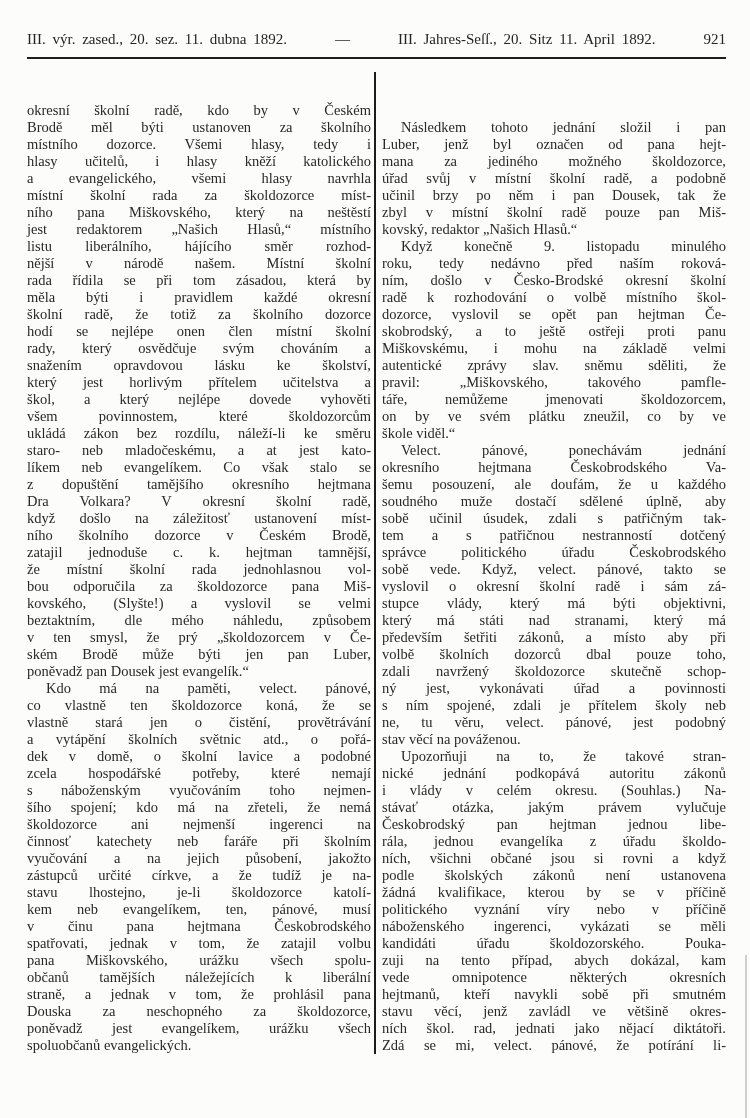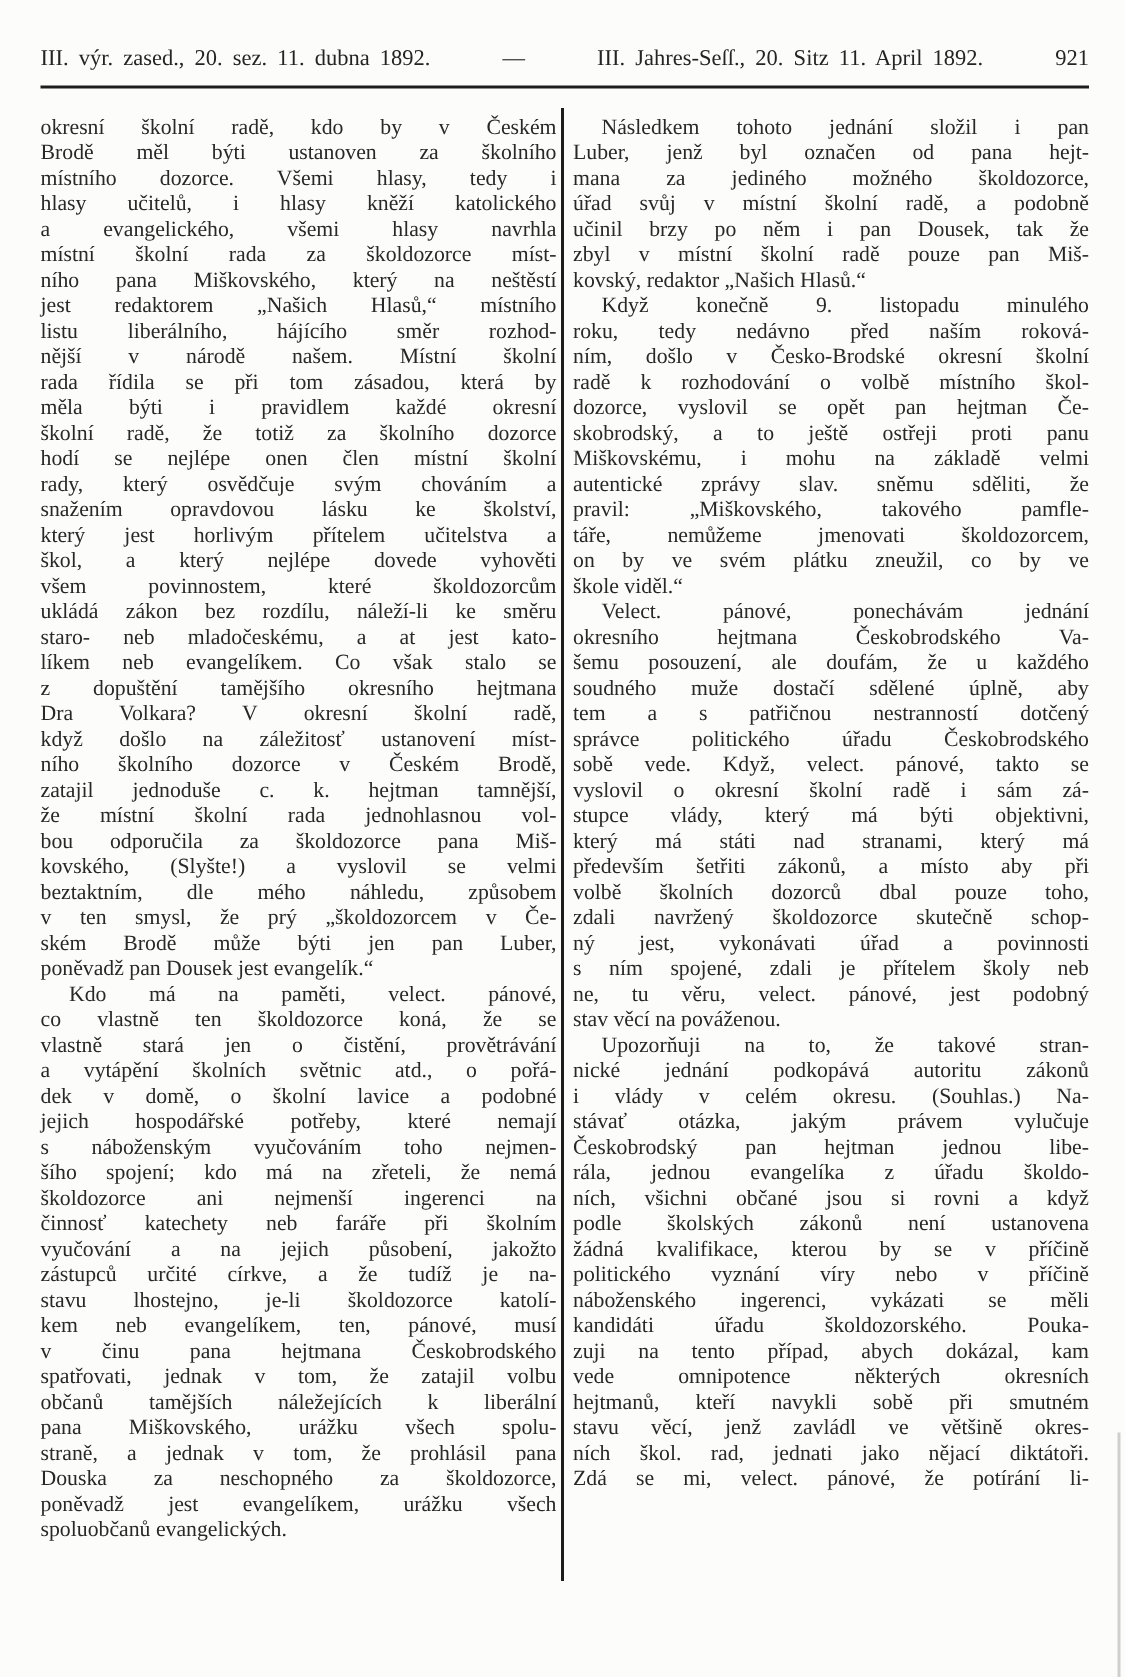--- a/index.html
+++ b/index.html
@@ -38,6 +38,7 @@
     position: relative;
     display: flex;
     margin-top: 18px;
+    align-items: flex-end;
   }
   .column {
     width: 344px;

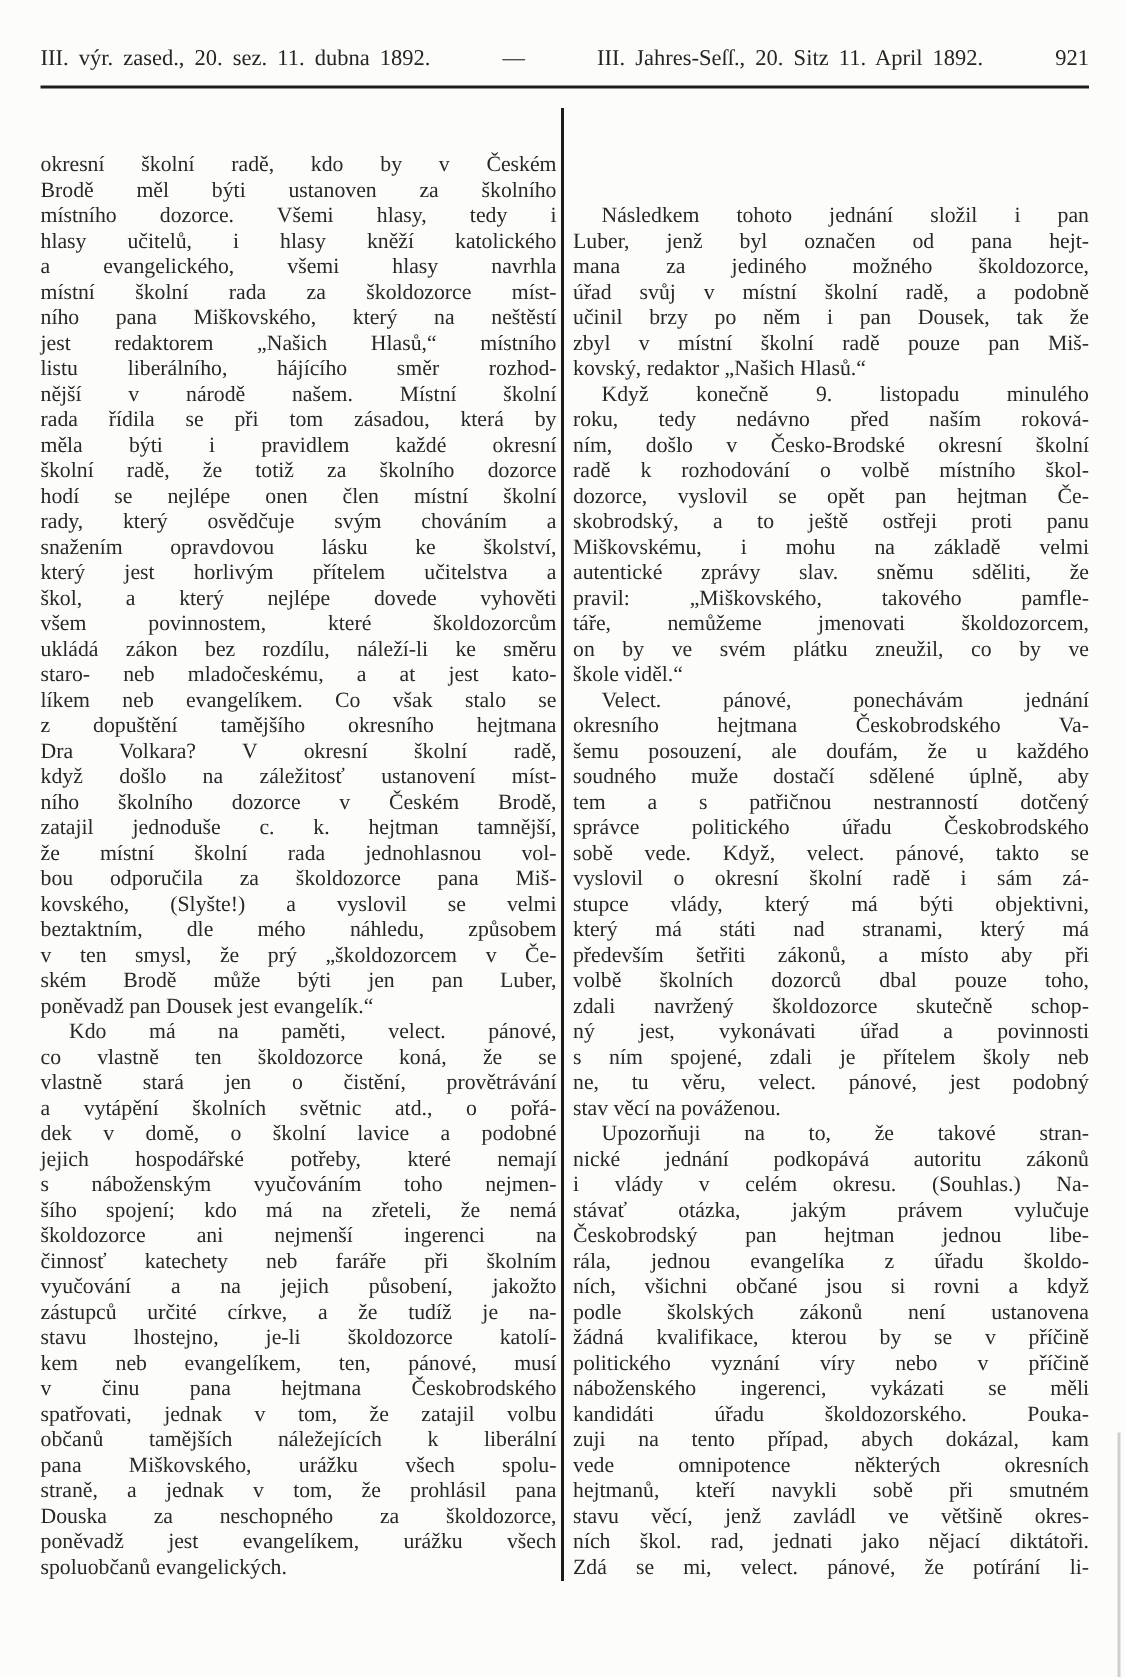--- a/index.html
+++ b/index.html
@@ -184,6 +184,7 @@
           <div class="line">okresního hejtmana Českobrodského Va-</div>
           <div class="line">šemu posouzení, ale doufám, že u každého</div>
           <div class="line">soudného muže dostačí sdělené úplně, aby</div>
+          <div class="line">sobě učinil úsudek, zdali s patřičným tak-</div>
           <div class="line">tem a s patřičnou nestranností dotčený</div>
           <div class="line">správce politického úřadu Českobrodského</div>
           <div class="line">sobě vede. Když, velect. pánové, takto se</div>

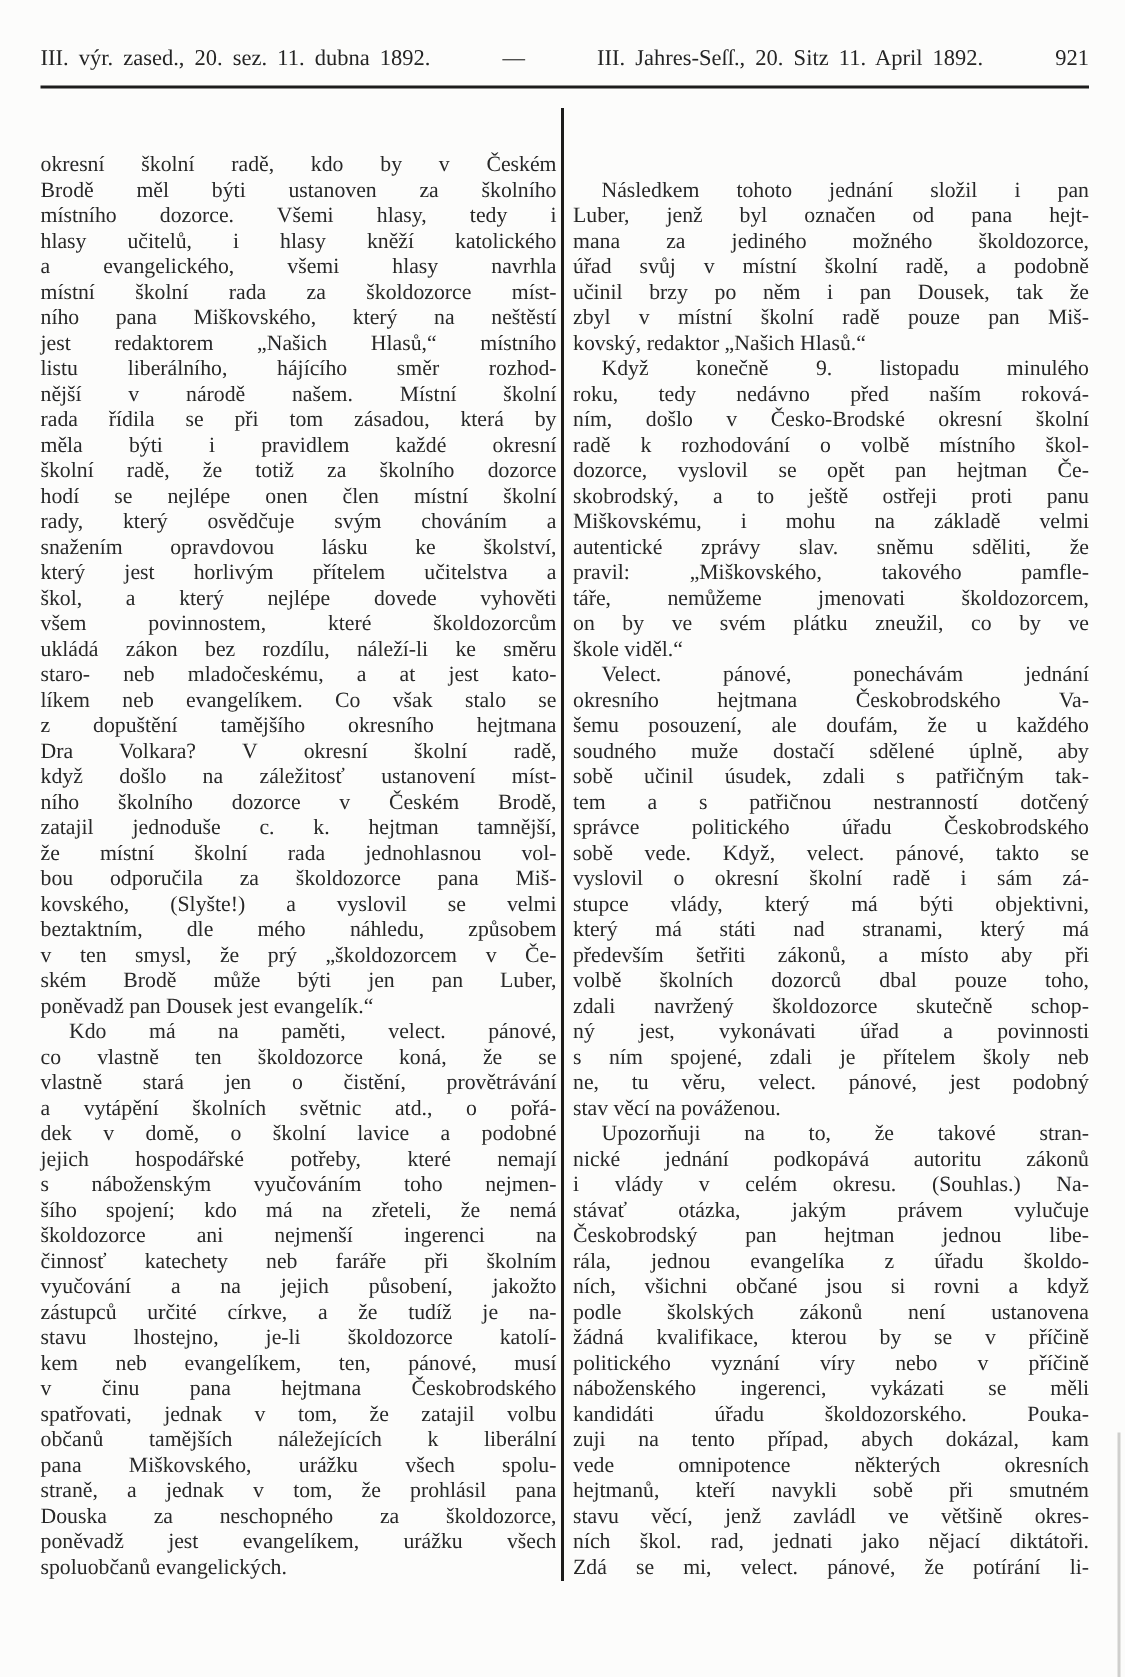--- a/index.html
+++ b/index.html
@@ -135,7 +135,7 @@
           <div class="line">vlastně stará jen o čistění, provětrávání</div>
           <div class="line">a vytápění školních světnic atd., o pořá-</div>
           <div class="line">dek v domě, o školní lavice a podobné</div>
-          <div class="line">jejich hospodářské potřeby, které nemají</div>
+          <div class="line">zcela hospodářské potřeby, které nemají</div>
           <div class="line">s náboženským vyučováním toho nejmen-</div>
           <div class="line">šího spojení; kdo má na zřeteli, že nemá</div>
           <div class="line">školdozorce ani nejmenší ingerenci na</div>

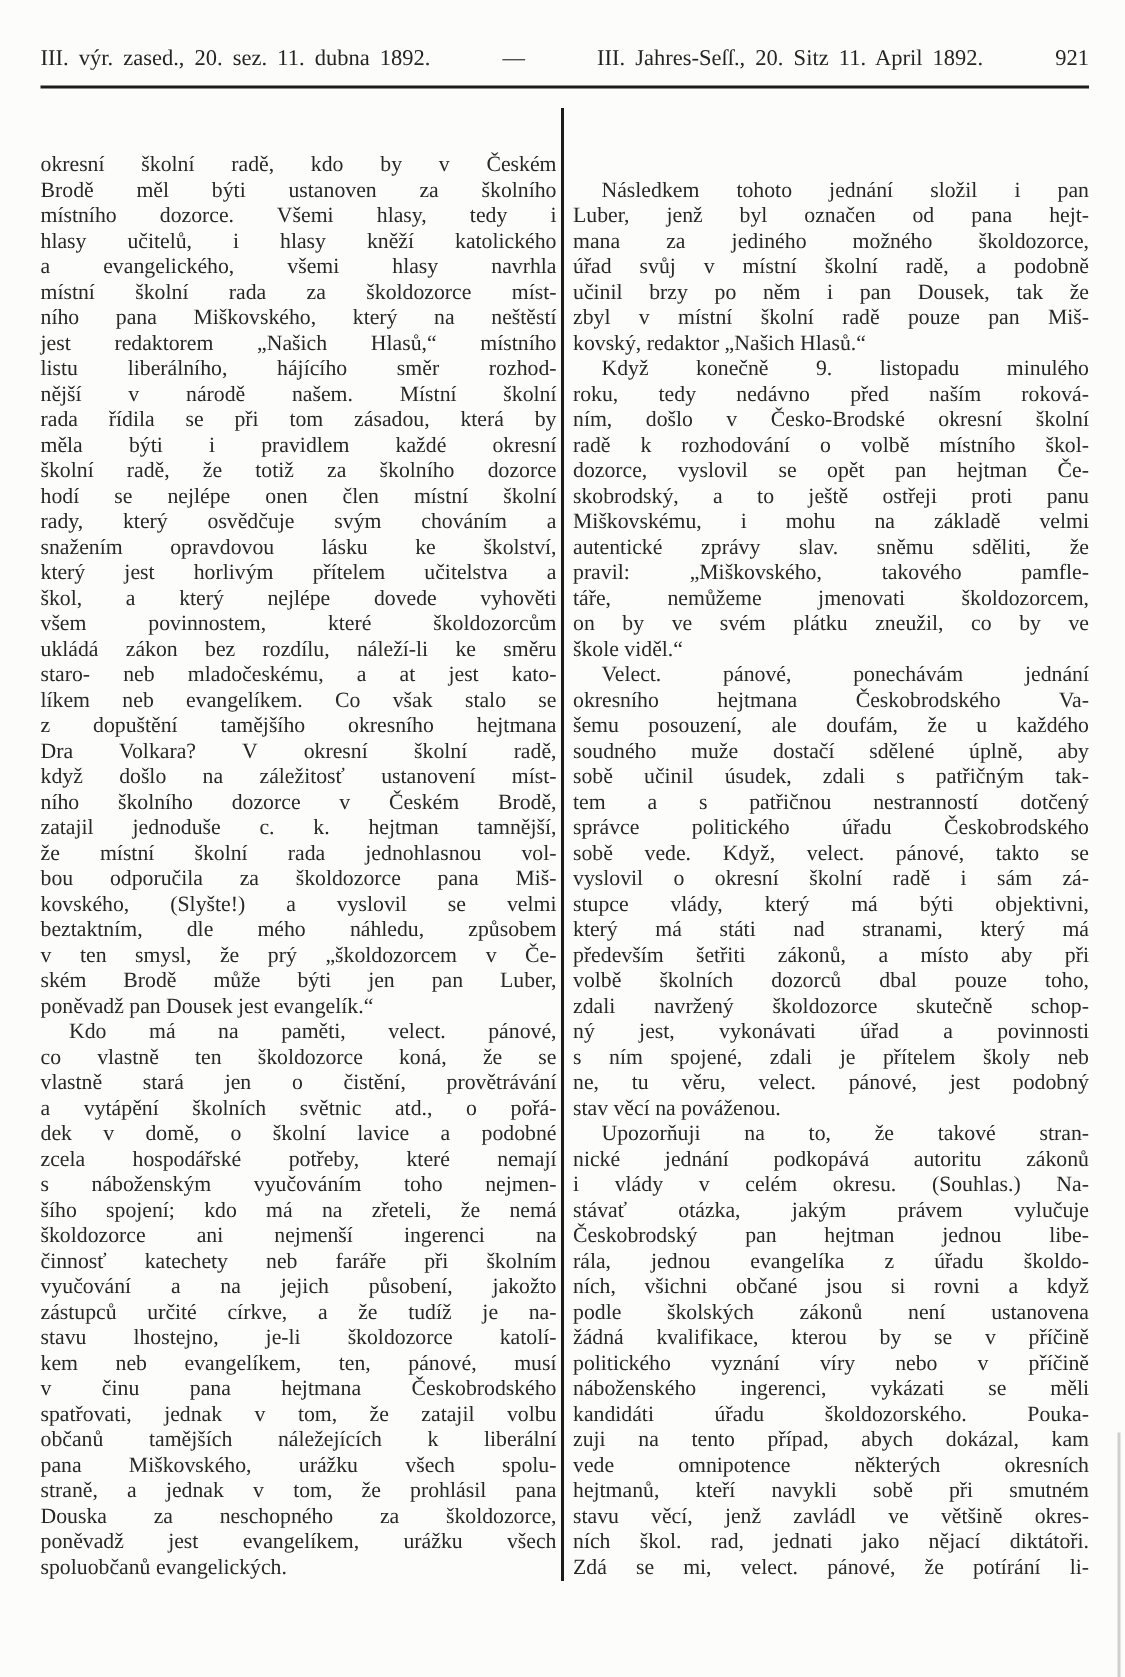--- a/index.html
+++ b/index.html
@@ -146,8 +146,8 @@
           <div class="line">kem neb evangelíkem, ten, pánové, musí</div>
           <div class="line">v činu pana hejtmana Českobrodského</div>
           <div class="line">spatřovati, jednak v tom, že zatajil volbu</div>
+          <div class="line">pana Miškovského, urážku všech spolu-</div>
           <div class="line">občanů tamějších náležejících k liberální</div>
-          <div class="line">pana Miškovského, urážku všech spolu-</div>
           <div class="line">straně, a jednak v tom, že prohlásil pana</div>
           <div class="line">Douska za neschopného za školdozorce,</div>
           <div class="line">poněvadž jest evangelíkem, urážku všech</div>

